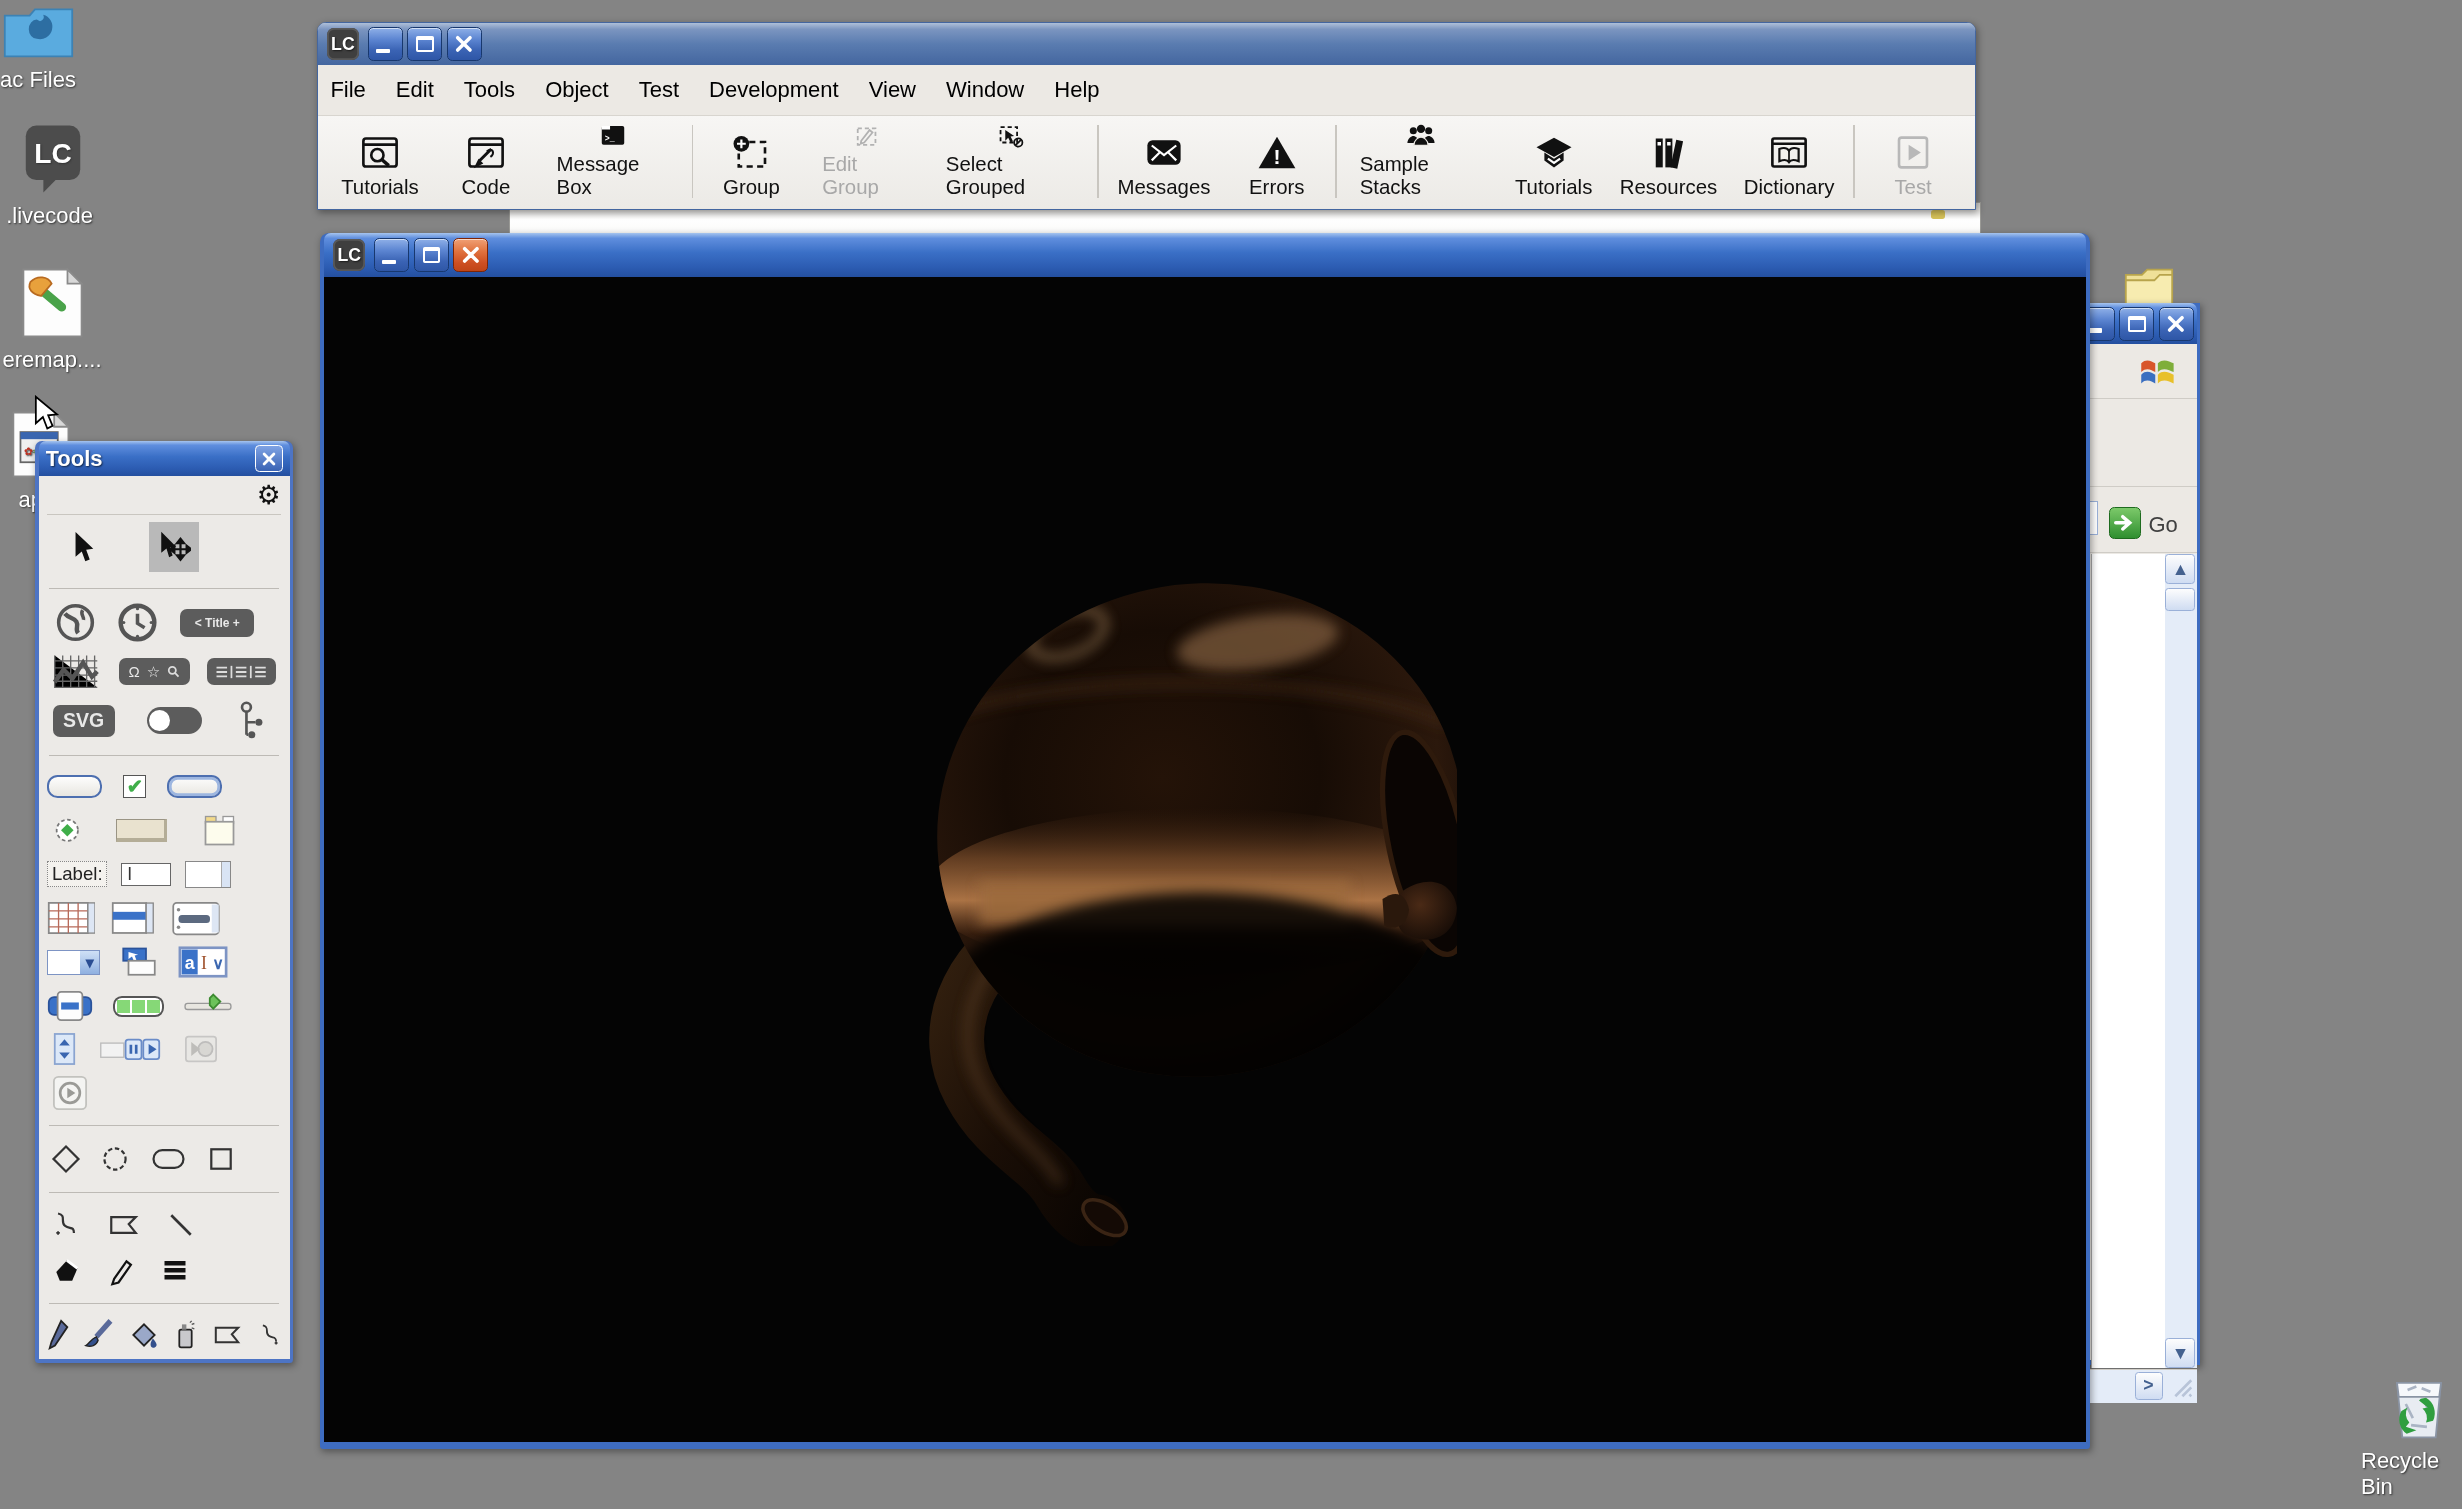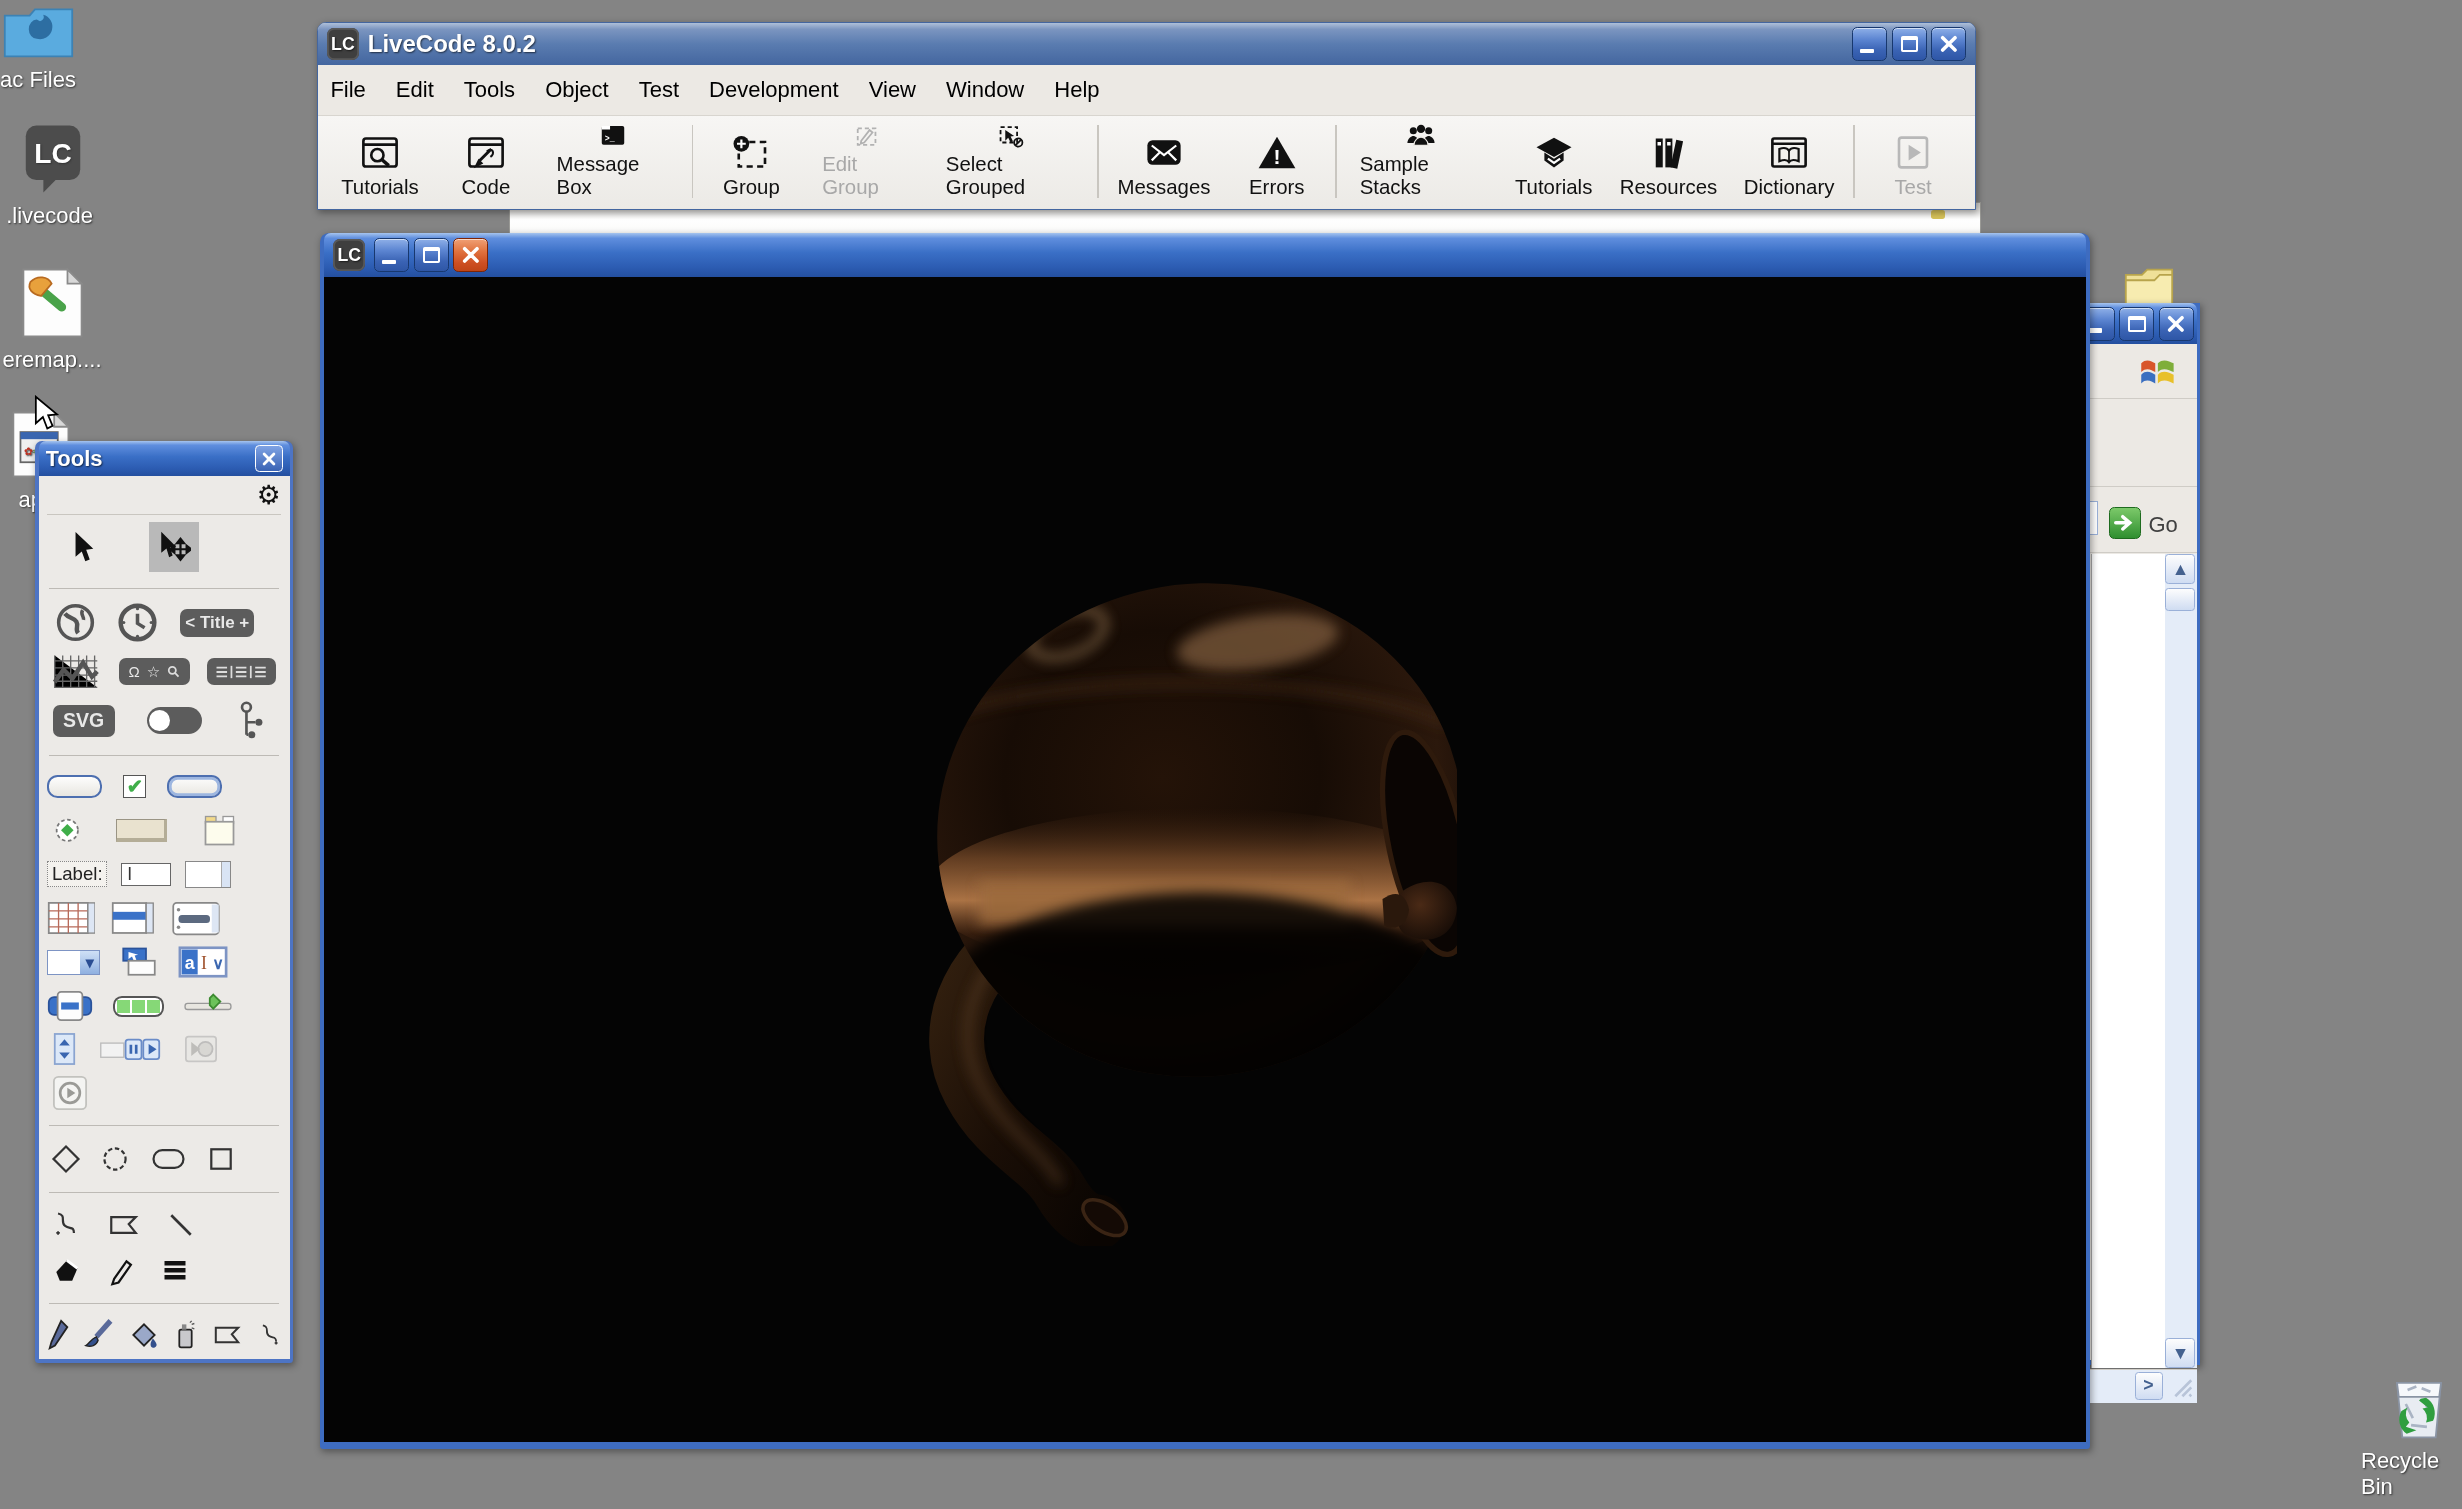--- a/index.html
+++ b/index.html
@@ -163,7 +163,6 @@
   <div class="win" style="left:317px;top:22px;width:1659px;height:188px;z-index:4;background:#ece9e4;border:1.8px solid #44669f;">
     <div class="titlebar tb-inactive">
       <span class="lc-badge">LC</span>
-      <span class="tb-title">LiveCode 8.0.2</span>
       <span class="tb-btns">
         <span class="tb-btn">
             <i class="glyph-min"></i>

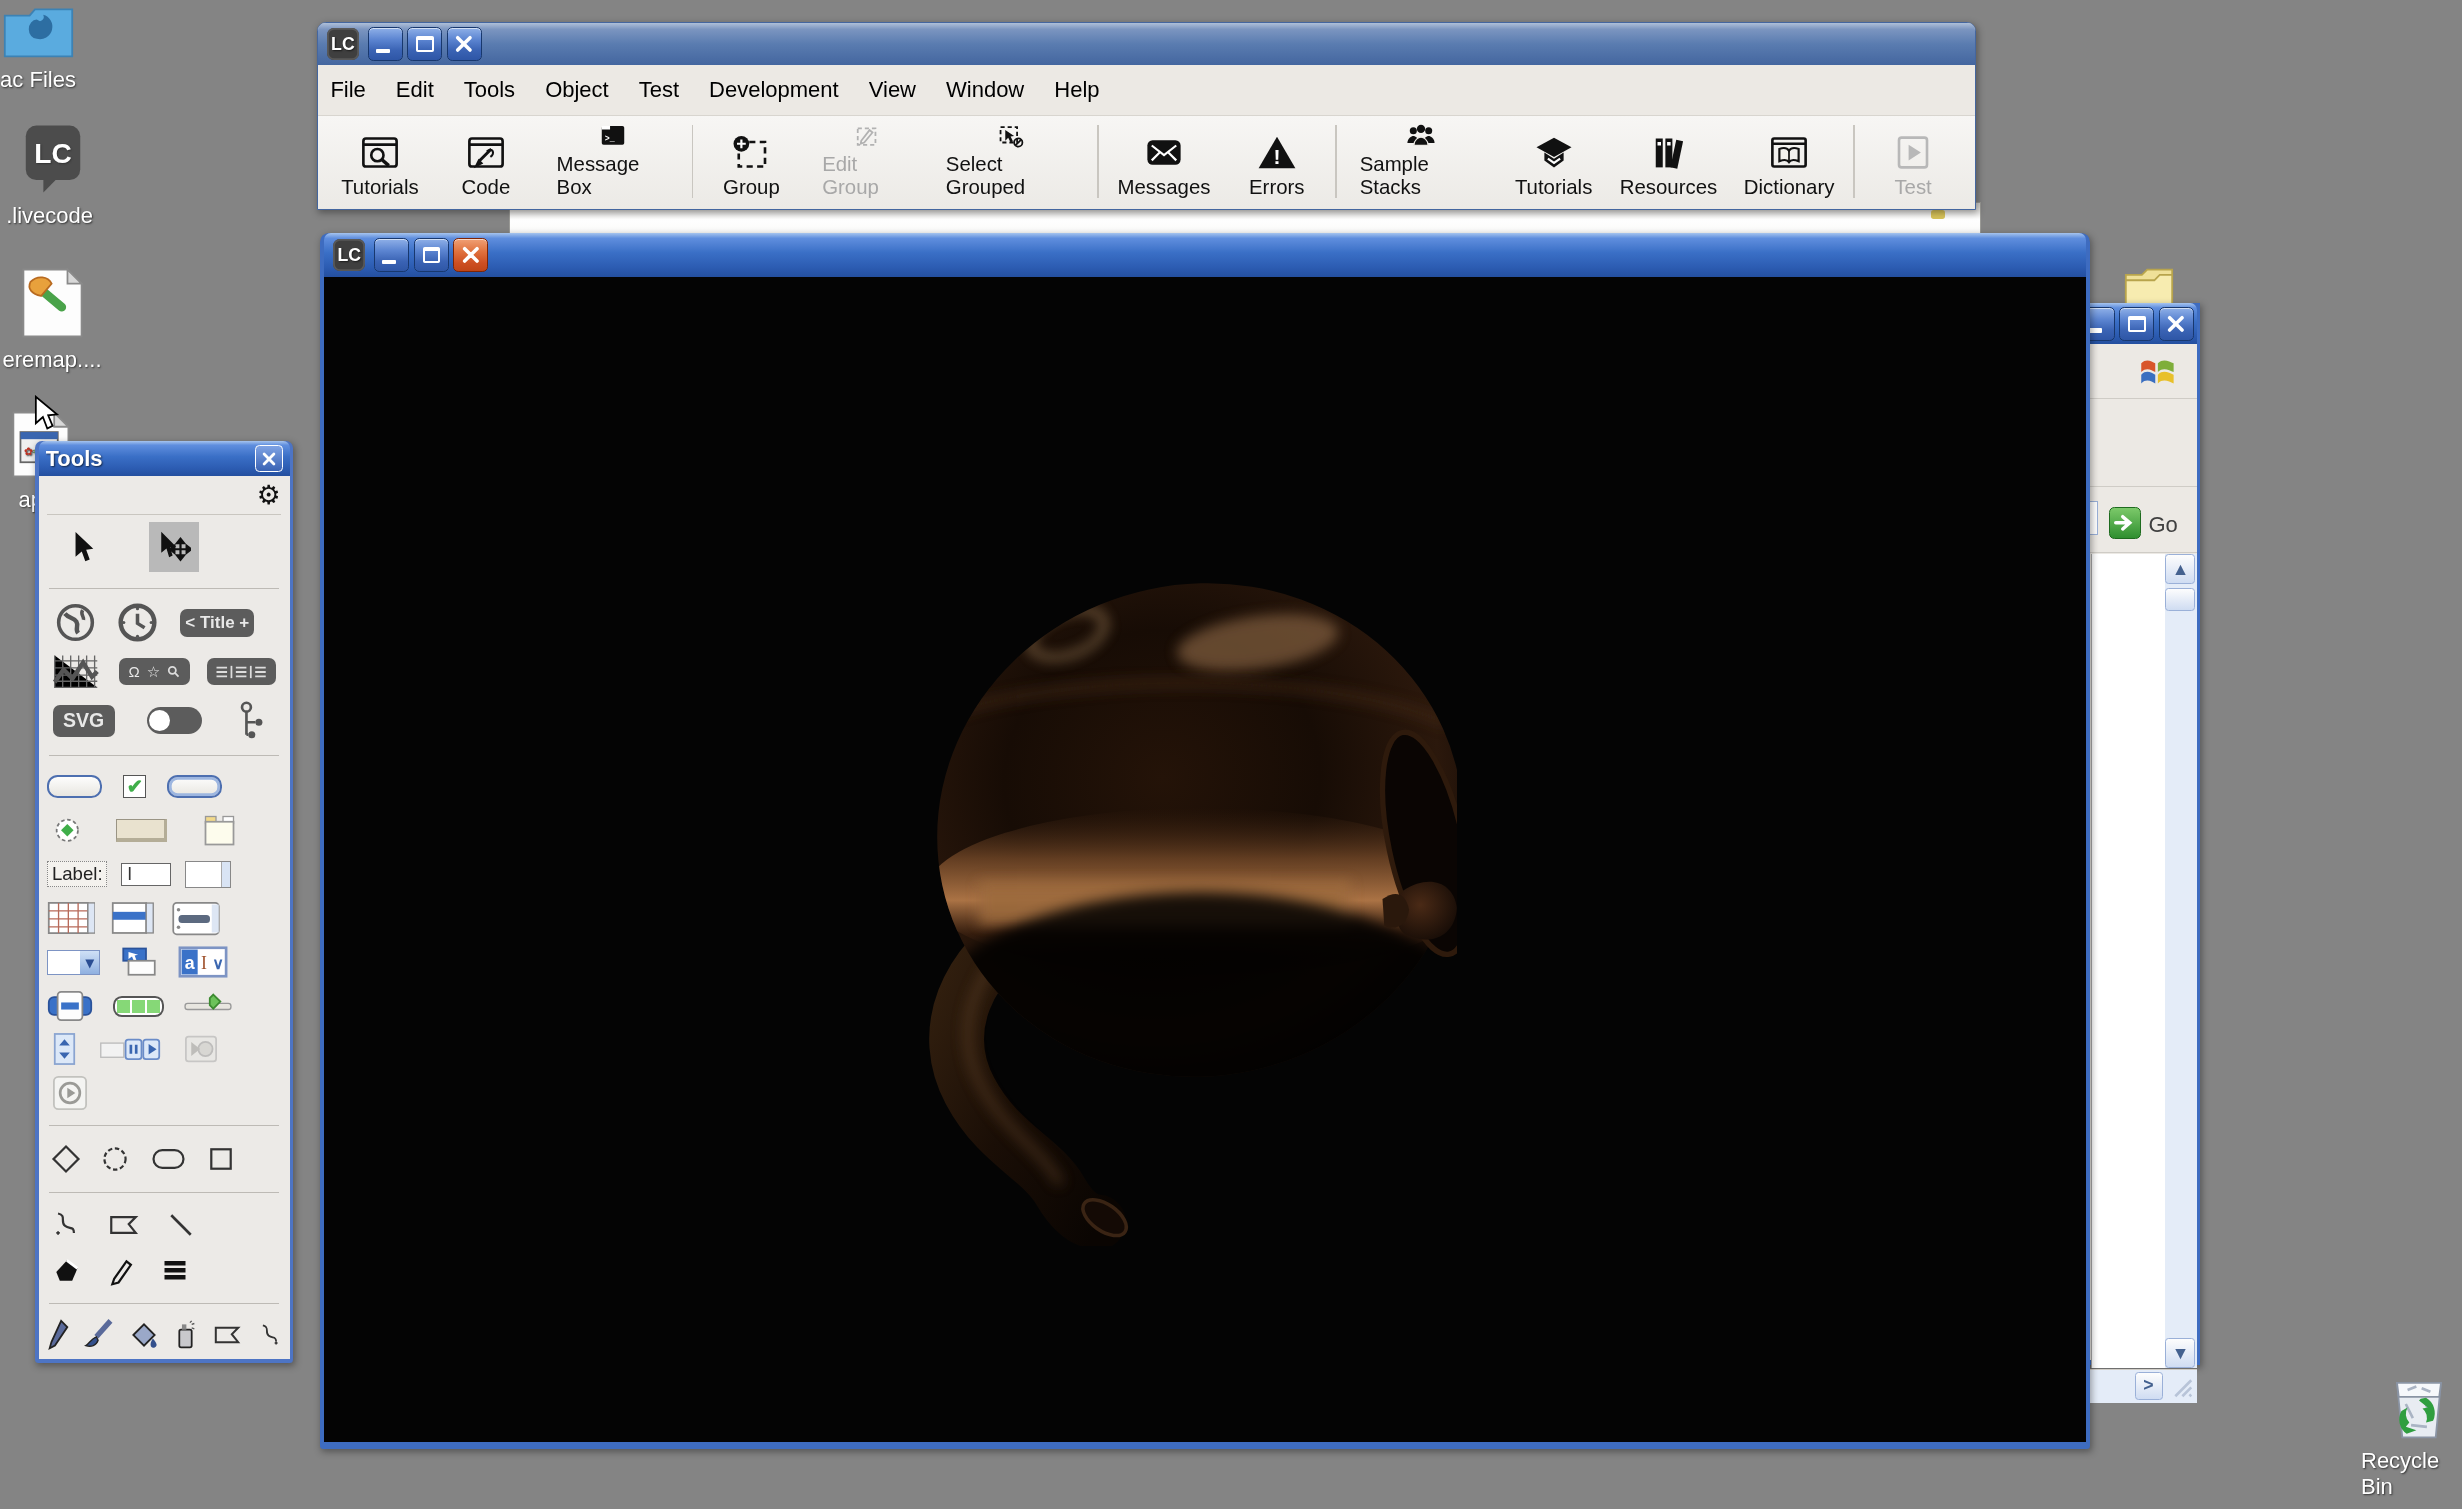--- a/index.html
+++ b/index.html
@@ -491,7 +491,7 @@
               </g>
           </svg>
         </span>
-        <span class="ptool seg" style="width:74px;height:28px;font-size:17px;font-weight:bold;">
+        <span class="ptool seg" style="width:74px;height:28px;font-size:12px;font-weight:bold;">
           <span>&lt; Title +</span>
         </span>
       </div>

